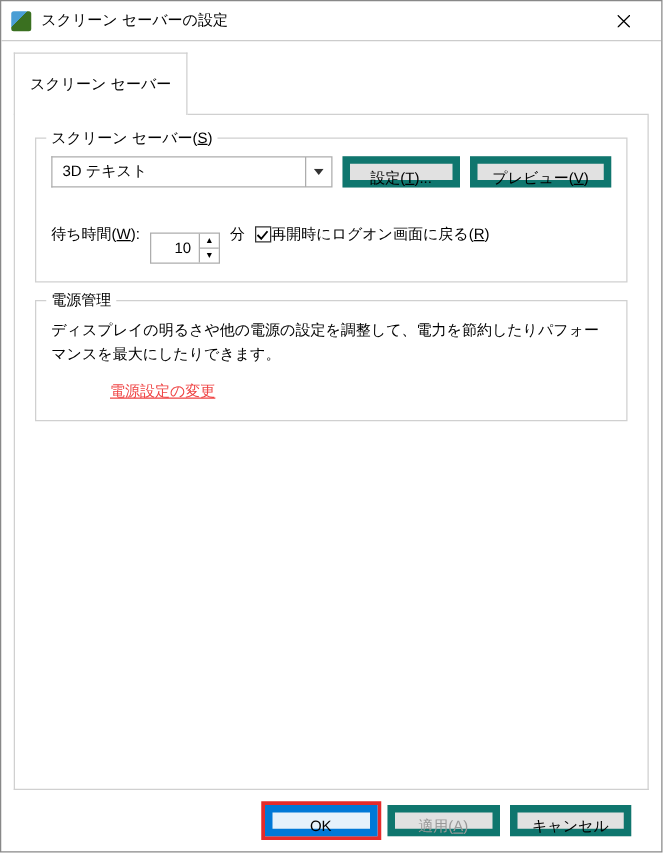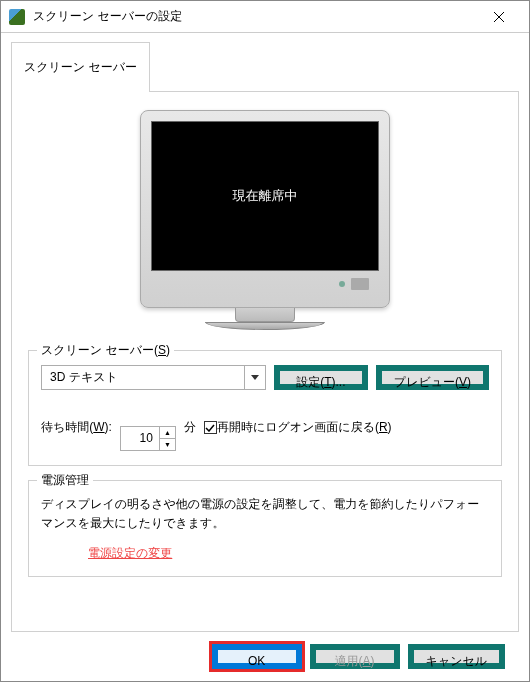--- a/index.html
+++ b/index.html
@@ -78,19 +78,6 @@
 
   <div class="tab-content">
 
-    <div class="monitor-preview">
-      <div class="monitor-outer">
-        <div class="monitor-frame">
-          <div class="monitor-screen">現在離席中</div>
-          <div class="monitor-bottom">
-            <div class="monitor-led"></div>
-            <div class="monitor-btn"></div>
-          </div>
-        </div>
-        <div class="monitor-stand"></div>
-        <div class="monitor-base"></div>
-      </div>
-    </div>
 
     <div class="fieldset">
       <div class="fieldset-caption">

